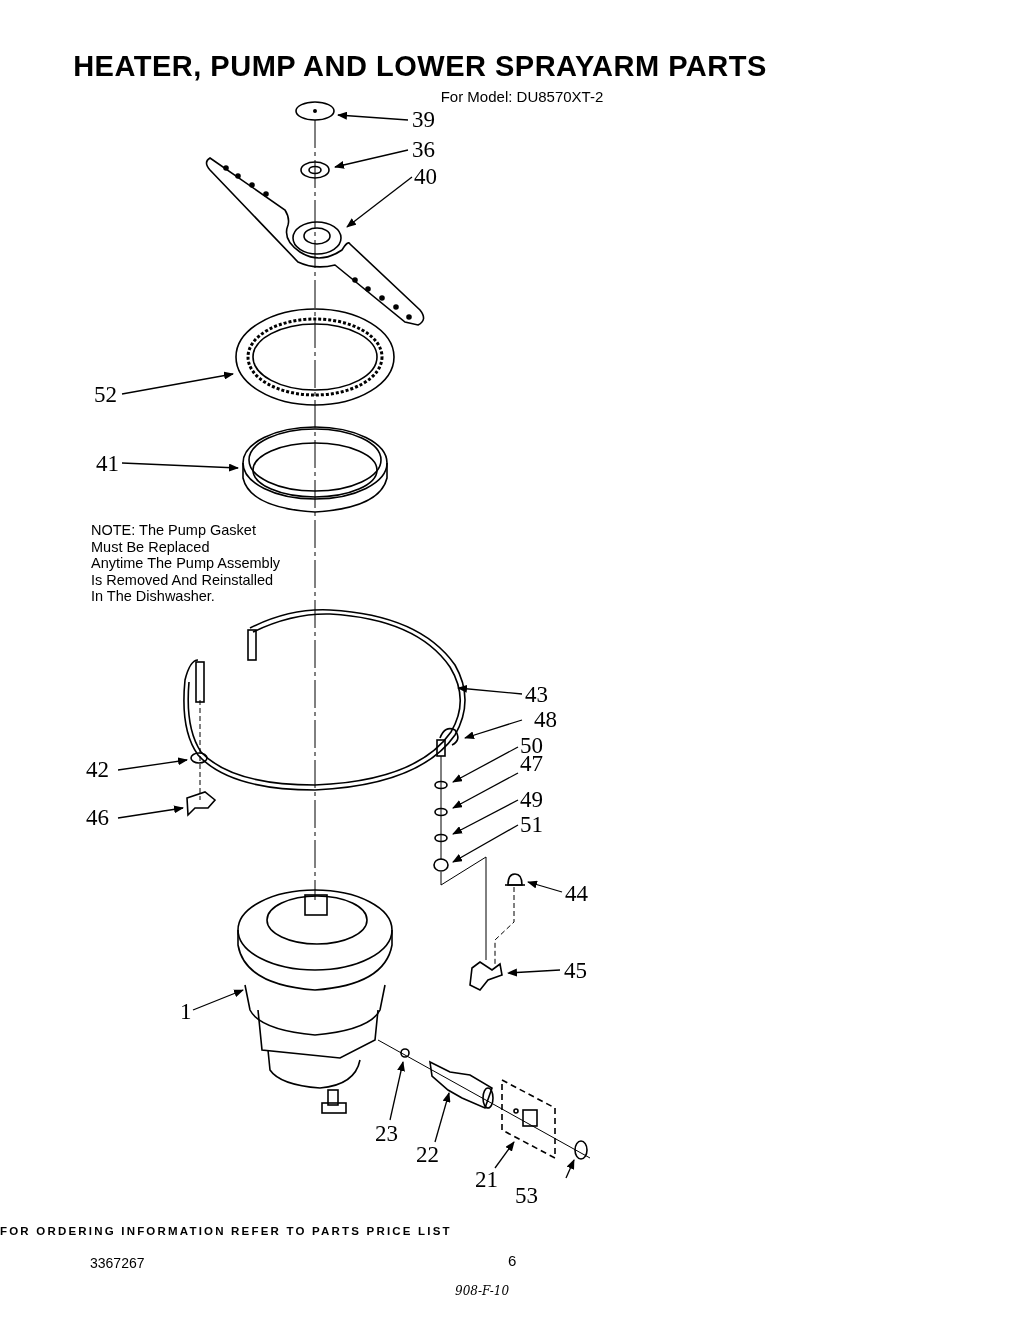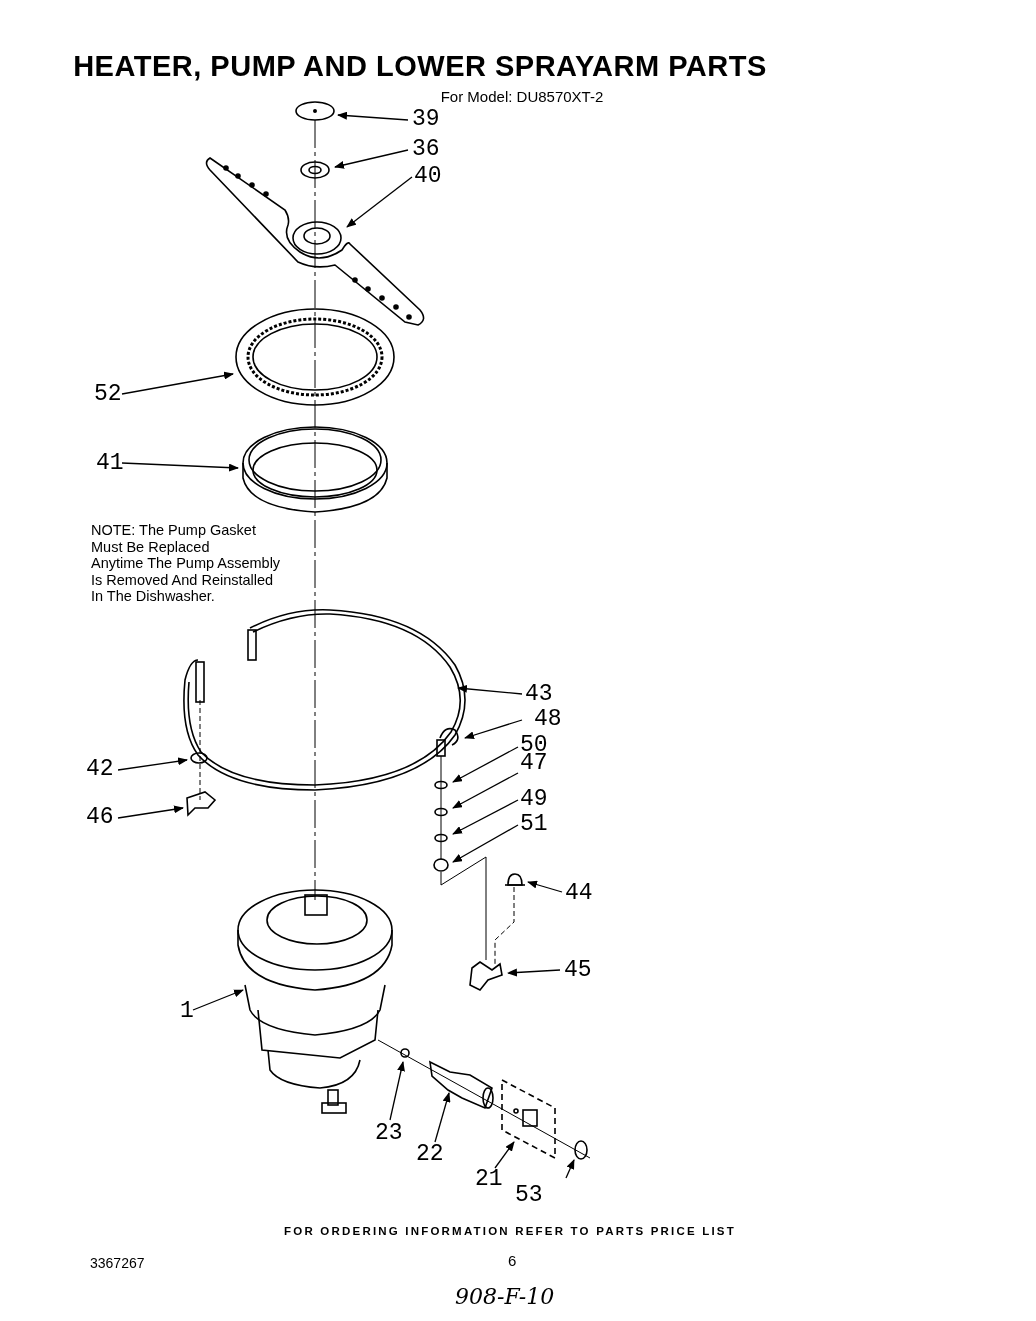--- a/index.html
+++ b/index.html
@@ -8,7 +8,7 @@
   .title { left:0; width:840px; top:50px; text-align:center; font-family:"Liberation Sans", sans-serif; font-weight:bold; font-size:29px; letter-spacing:0.5px; }
   .model { left:0; width:1036px; top:88px; text-align:center; font-family:"Liberation Sans", sans-serif; font-size:15px; padding-left:4px; }
   .note { left:91px; top:522px; font-family:"Liberation Sans", sans-serif; font-size:14.5px; line-height:16.5px; white-space:pre-line; }
-  .callout { font-family:Liberation Mono, monospace; font-size:23px; line-height:23px; }
+  .callout { font-family:Liberation Serif, serif; font-size:23px; line-height:23px; }
   .footer { left:0; width:1020px; top:1225px; text-align:center; font-family:"Liberation Sans", sans-serif; font-weight:bold; font-size:11.5px; letter-spacing:2.2px; }
   .docnum { left:90px; top:1255px; font-family:"Liberation Sans", sans-serif; font-size:14px; }
   .pagenum { left:508px; top:1252px; font-family:"Liberation Sans", sans-serif; font-size:15px; }

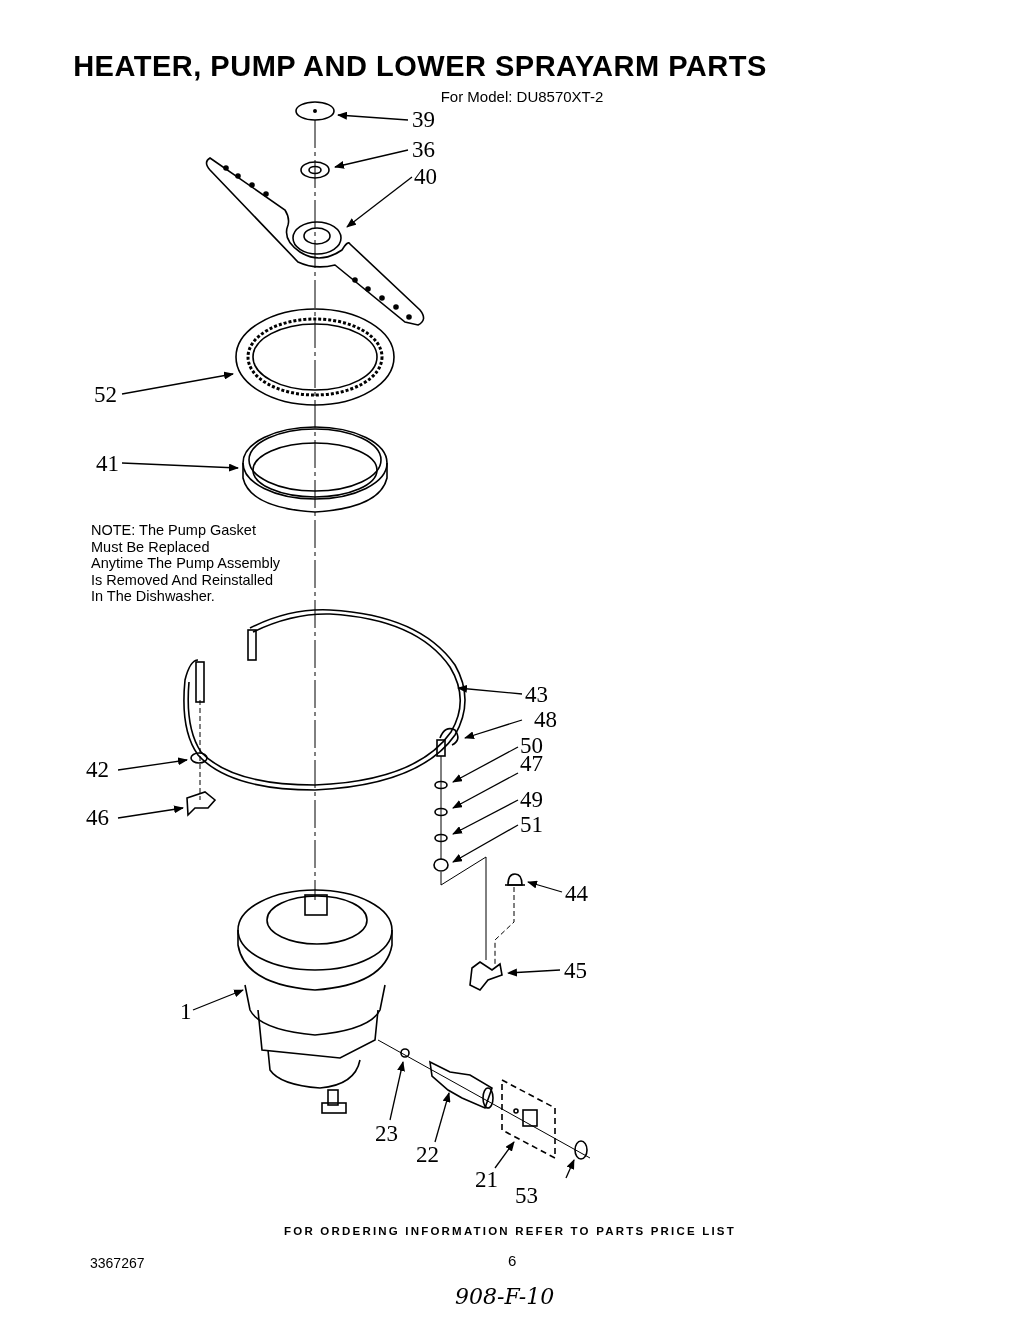--- a/index.html
+++ b/index.html
@@ -9,7 +9,7 @@
   .model { left:0; width:1036px; top:88px; text-align:center; font-family:"Liberation Sans", sans-serif; font-size:15px; padding-left:4px; }
   .note { left:91px; top:522px; font-family:"Liberation Sans", sans-serif; font-size:14.5px; line-height:16.5px; white-space:pre-line; }
   .callout { font-family:Liberation Serif, serif; font-size:23px; line-height:23px; }
-  .footer { left:0; width:1020px; top:1225px; text-align:center; font-family:"Liberation Sans", sans-serif; font-weight:bold; font-size:11.5px; letter-spacing:2.2px; }
+  .footer { left:0; width:1020px; top:1225px; text-align:left; font-family:"Liberation Sans", sans-serif; font-weight:bold; font-size:11.5px; letter-spacing:2.2px; }
   .docnum { left:90px; top:1255px; font-family:"Liberation Sans", sans-serif; font-size:14px; }
   .pagenum { left:508px; top:1252px; font-family:"Liberation Sans", sans-serif; font-size:15px; }
   .handwrite { left:455px; top:1284px; font-family:"DejaVu Serif", serif; font-style:italic; font-size:22px; }

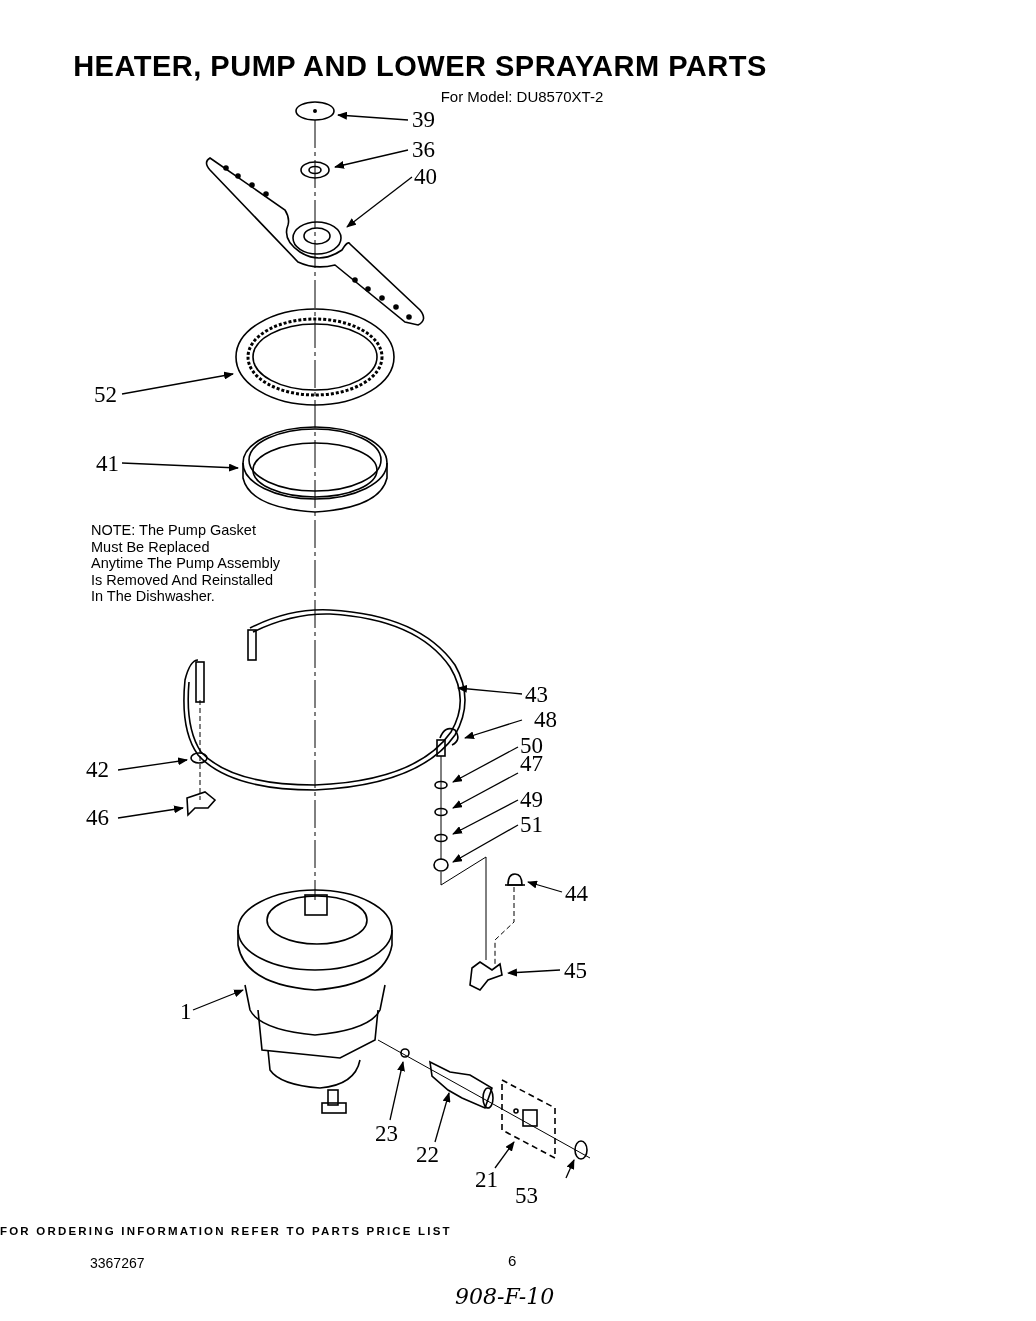--- a/index.html
+++ b/index.html
@@ -12,7 +12,7 @@
   .footer { left:0; width:1020px; top:1225px; text-align:left; font-family:"Liberation Sans", sans-serif; font-weight:bold; font-size:11.5px; letter-spacing:2.2px; }
   .docnum { left:90px; top:1255px; font-family:"Liberation Sans", sans-serif; font-size:14px; }
   .pagenum { left:508px; top:1252px; font-family:"Liberation Sans", sans-serif; font-size:15px; }
-  .handwrite { left:455px; top:1284px; font-family:"DejaVu Serif", serif; font-style:italic; font-size:22px; }
+  .handwrite { left:455px; top:1284px; font-family:"DejaVu Serif", serif; font-style:italic; font-size:12px; }
   svg.diagram { position:absolute; left:0; top:0; }
 </style>
 </head>

